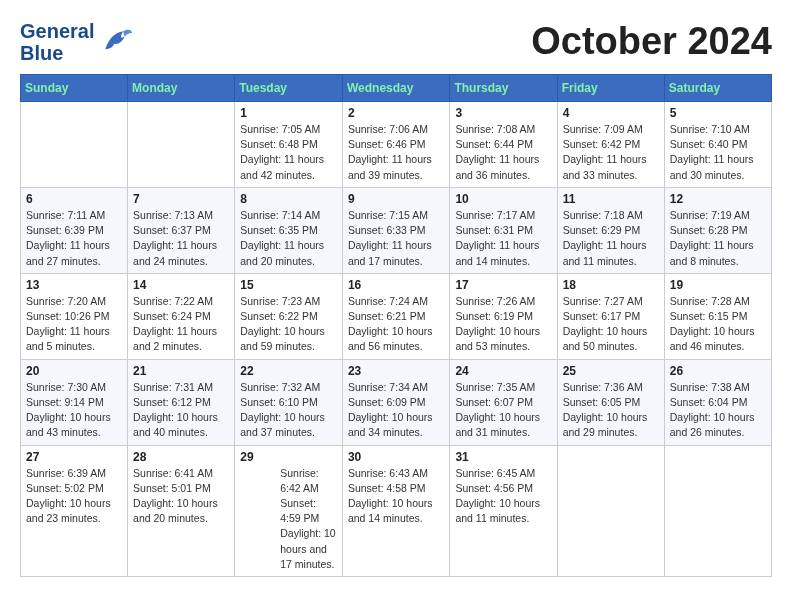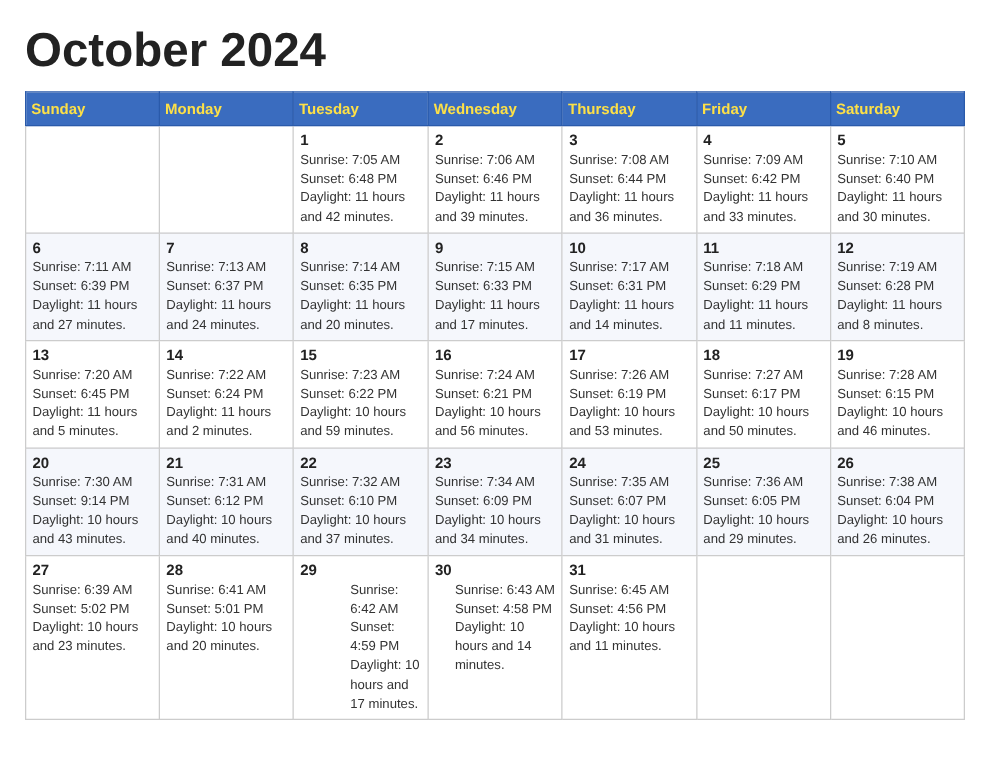--- a/index.html
+++ b/index.html
@@ -82,6 +82,20 @@
 <body>
 
 <div class="header">
+  <div class="logo">
+    <div>
+      <div style="display:flex;align-items:center;">
+        <div>
+          <div style="font-size:20px;font-weight:bold;color:#1a4a8a;line-height:1.1;">General</div>
+          <div style="font-size:20px;font-weight:bold;color:#1a4a8a;line-height:1.1;">Blue</div>
+        </div>
+        <svg class="logo-bird" viewBox="0 0 40 40" xmlns="http://www.w3.org/2000/svg">
+          <path d="M8,28 Q14,10 28,8 Q22,18 30,14 Q24,24 18,22 Q16,28 8,28Z" fill="#3a6cbf"></path>
+          <path d="M28,8 Q36,4 38,10 Q32,10 30,14 Q28,10 28,8Z" fill="#5a8cd8"></path>
+        </svg>
+      </div>
+    </div>
+  </div>
   <div class="title-block">
     <div class="month-title">October 2024</div>
   </div>

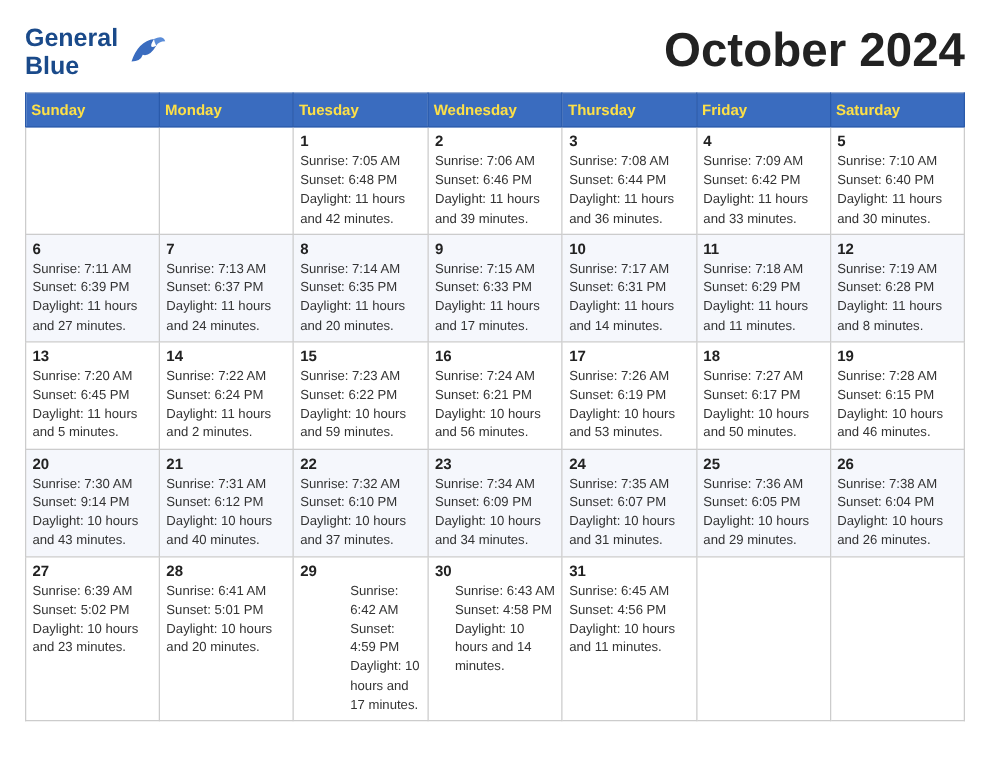--- a/index.html
+++ b/index.html
@@ -44,7 +44,7 @@
     }
     .calendar th {
       background-color: #3a6cbf;
-      color: #fde047;
+      color: #86efac;
       padding: 6px 4px;
       text-align: left;
       font-size: 12px;

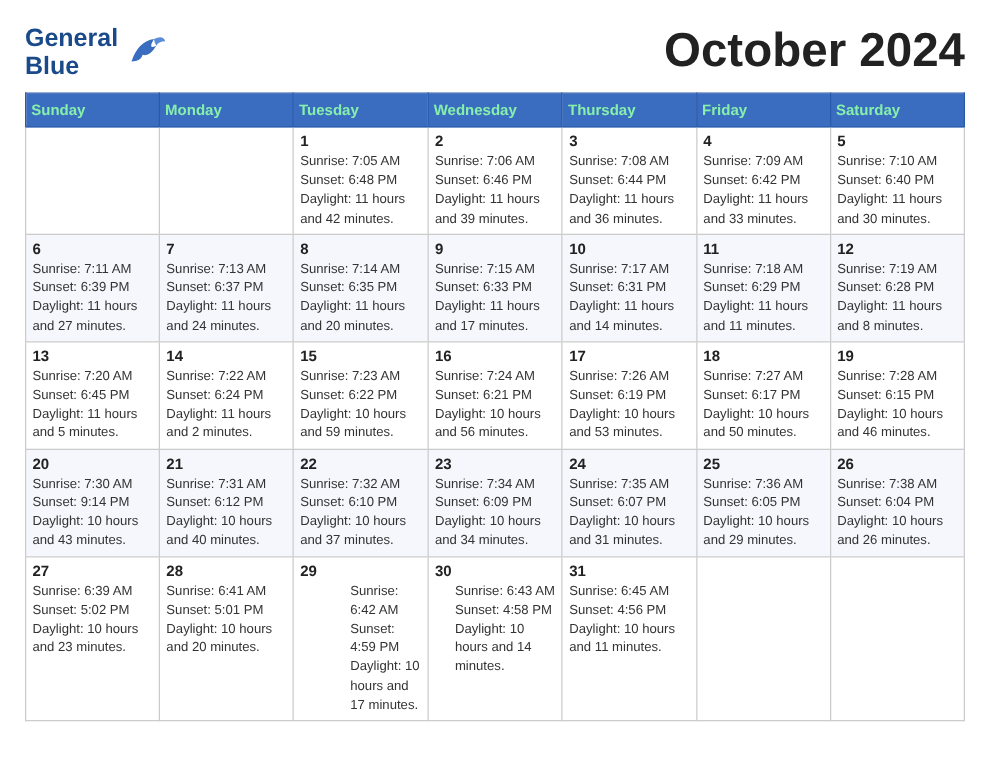--- a/index.html
+++ b/index.html
@@ -196,7 +196,7 @@
         <td>
           <span class="day-num">13</span>
           <div class="day-info" style="white-space: pre-line;">Sunrise: 7:20 AM
-Sunset: 6:45 PM
+Sunset: 10:26 PM
 Daylight: 11 hours and 5 minutes.</div>
         </td>
         <td>

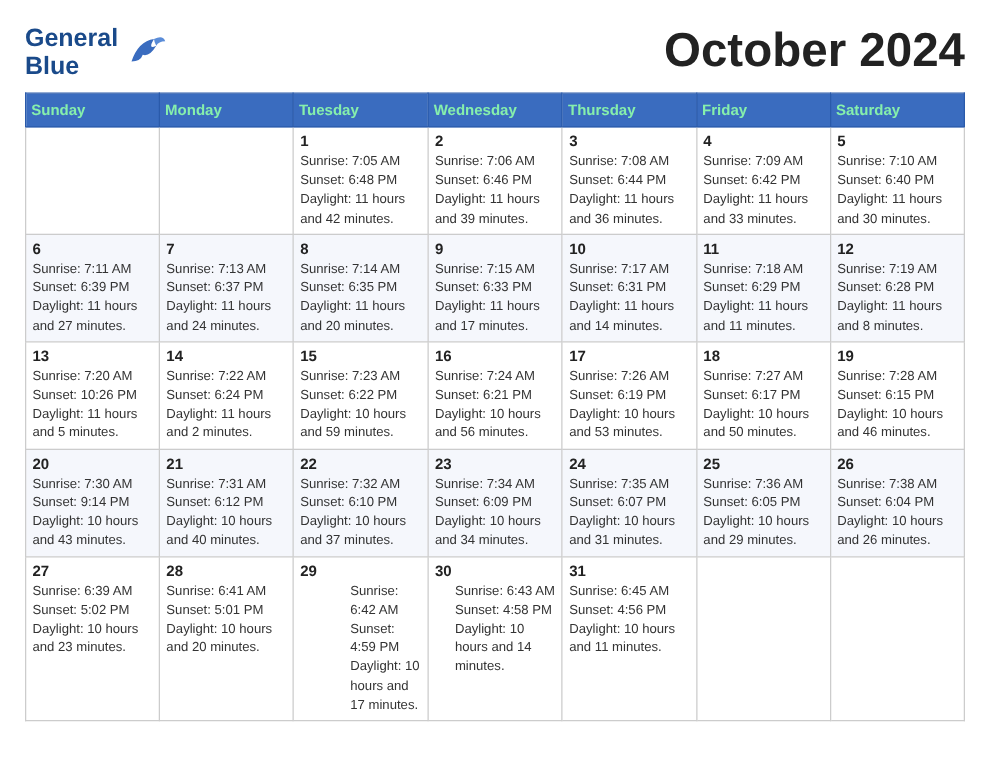--- a/index.html
+++ b/index.html
@@ -301,7 +301,7 @@
         </td>
         <td>
           <span class="day-num">30</span>
-          <div class="day-info" style="white-space: pre-line; margin-left: 16px;">Sunrise: 6:43 AM
+          <div class="day-info" style="white-space: pre-line;">Sunrise: 6:43 AM
 Sunset: 4:58 PM
 Daylight: 10 hours and 14 minutes.</div>
         </td>

